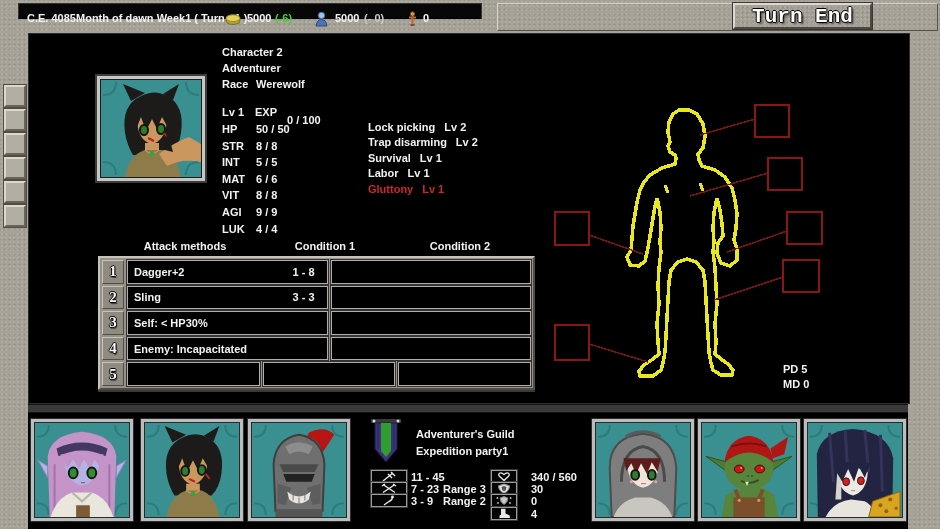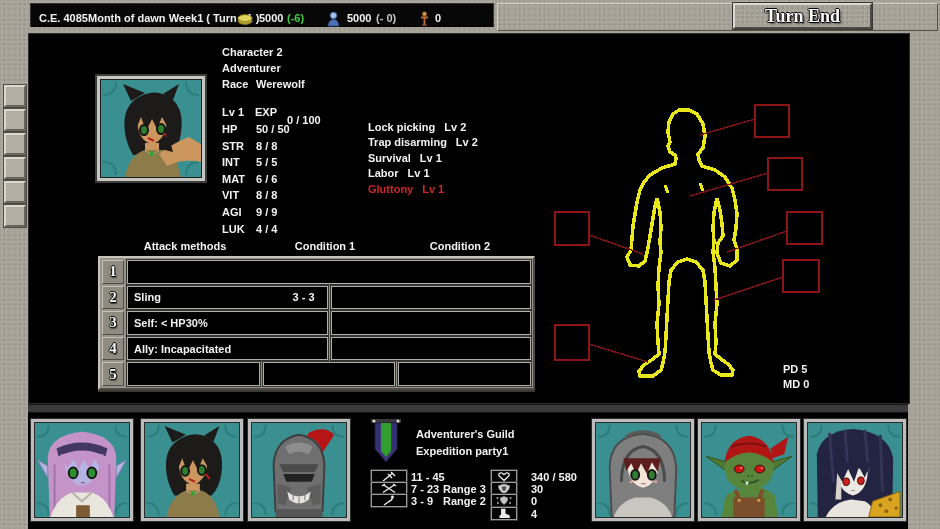--- a/index.html
+++ b/index.html
@@ -27,7 +27,7 @@
   }
 
   
-  .topbar { left:30px; top:3px; width:464px; height:24px; background:#070707;
+  .topbar { left:18px; top:3px; width:464px; height:16px; background:#070707;
     border:1px solid #333; border-bottom-color:#000;text-decoration:underline; }
   .topbar .txt { top:8px; }
 

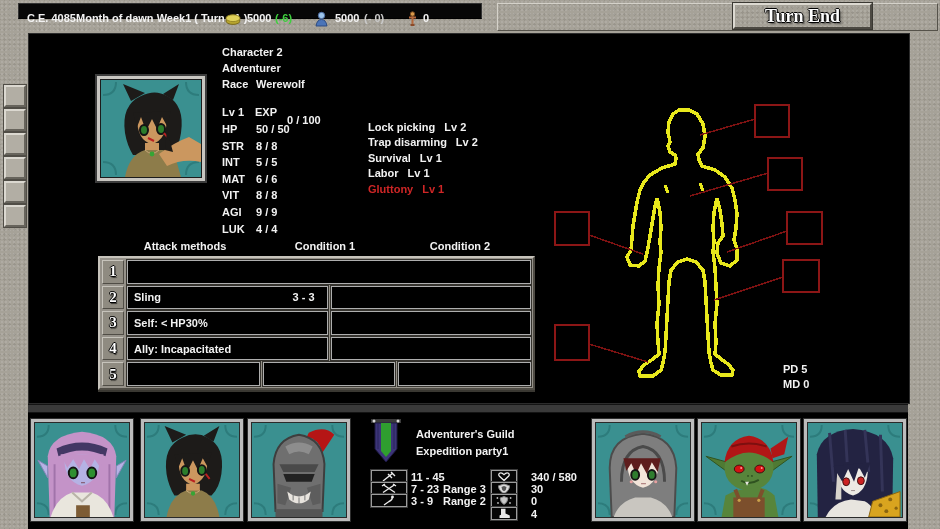--- a/index.html
+++ b/index.html
@@ -42,7 +42,7 @@
     border:2px solid; border-color:#dcd9d1 #4c4942 #4c4942 #dcd9d1;
     box-shadow:0 0 0 1px #3a3832;
     display:flex; align-items:center; justify-content:center;
-    font-family:Liberation Serif, serif; font-size:18px; color:#fdfdfd; cursor:pointer;
+    font-family:Liberation Mono, monospace; font-size:21px; color:#fdfdfd; cursor:pointer;
     text-shadow:-1px 0 #000, 1px 0 #000, 0 -1px #000, 0 1px #000, 2px 2px 2px rgba(0,0,0,.55);
     text-align:right;
   }

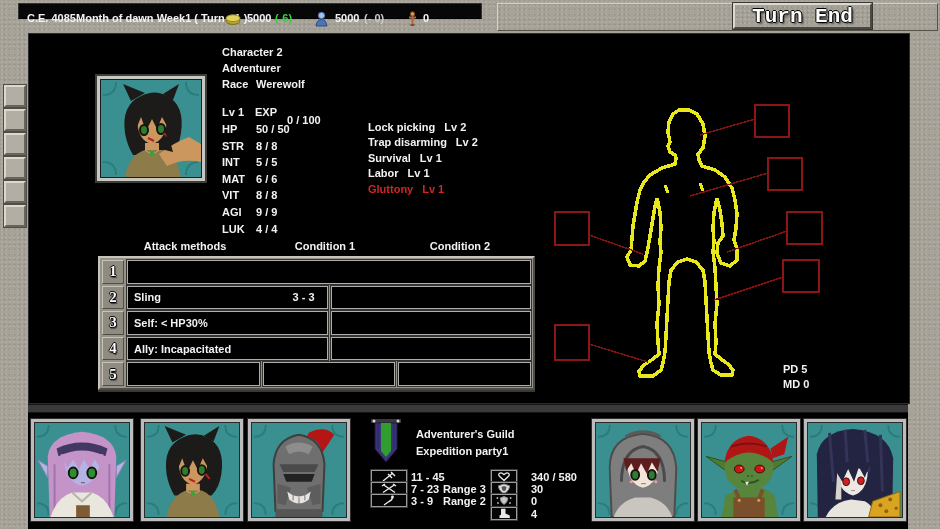--- a/index.html
+++ b/index.html
@@ -194,6 +194,7 @@
   <div class="abs atk-frame">
     <div class="atk-row">
       <div class="numcell">1</div>
+      <div class="acell method"><span>Dagger+2</span><span class="rng">1 - 8</span></div>
       <div class="acell"><span></span></div>
     </div>
     <div class="atk-row">

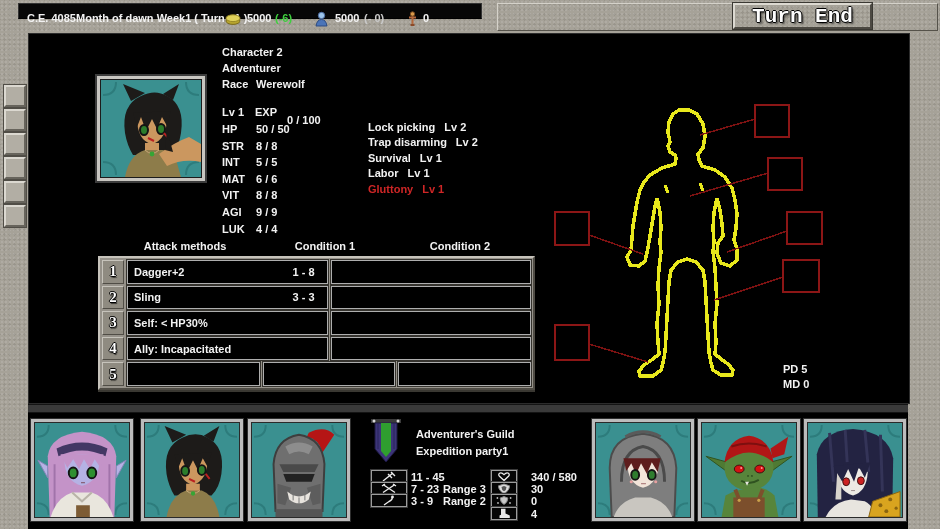--- a/index.html
+++ b/index.html
@@ -209,7 +209,7 @@
     </div>
     <div class="atk-row">
       <div class="numcell">4</div>
-      <div class="acell"><span>Ally: Incapacitated</span></div>
+      <div class="acell"><span>Enemy: Incapacitated</span></div>
       <div class="acell"><span></span></div>
     </div>
     <div class="atk-row">

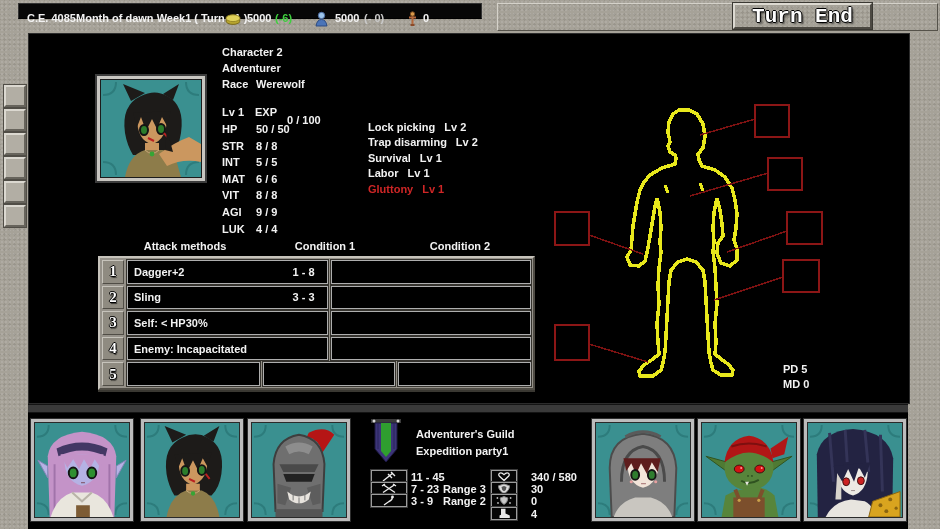--- a/index.html
+++ b/index.html
@@ -391,7 +391,7 @@
       <path d="M10 9.5 L5.5 5.2 Q4 3.6 5.5 2.3 Q7.5 1 10 3.6 Q12.5 1 14.5 2.3 Q16 3.6 14.5 5.2 Z" stroke="#ececec" stroke-width="1.3" fill="none"></path>
     </svg>
   </div>
-  <span class="gval" style="left:531px;top:471px">340 / 580</span>
+  <span class="gval" style="left:531px;top:471px">340 / 560</span>
 
   <div class="gicon-box" style="left:491px;top:482px;width:26px">
     <svg width="20" height="11" viewBox="0 0 20 11">

